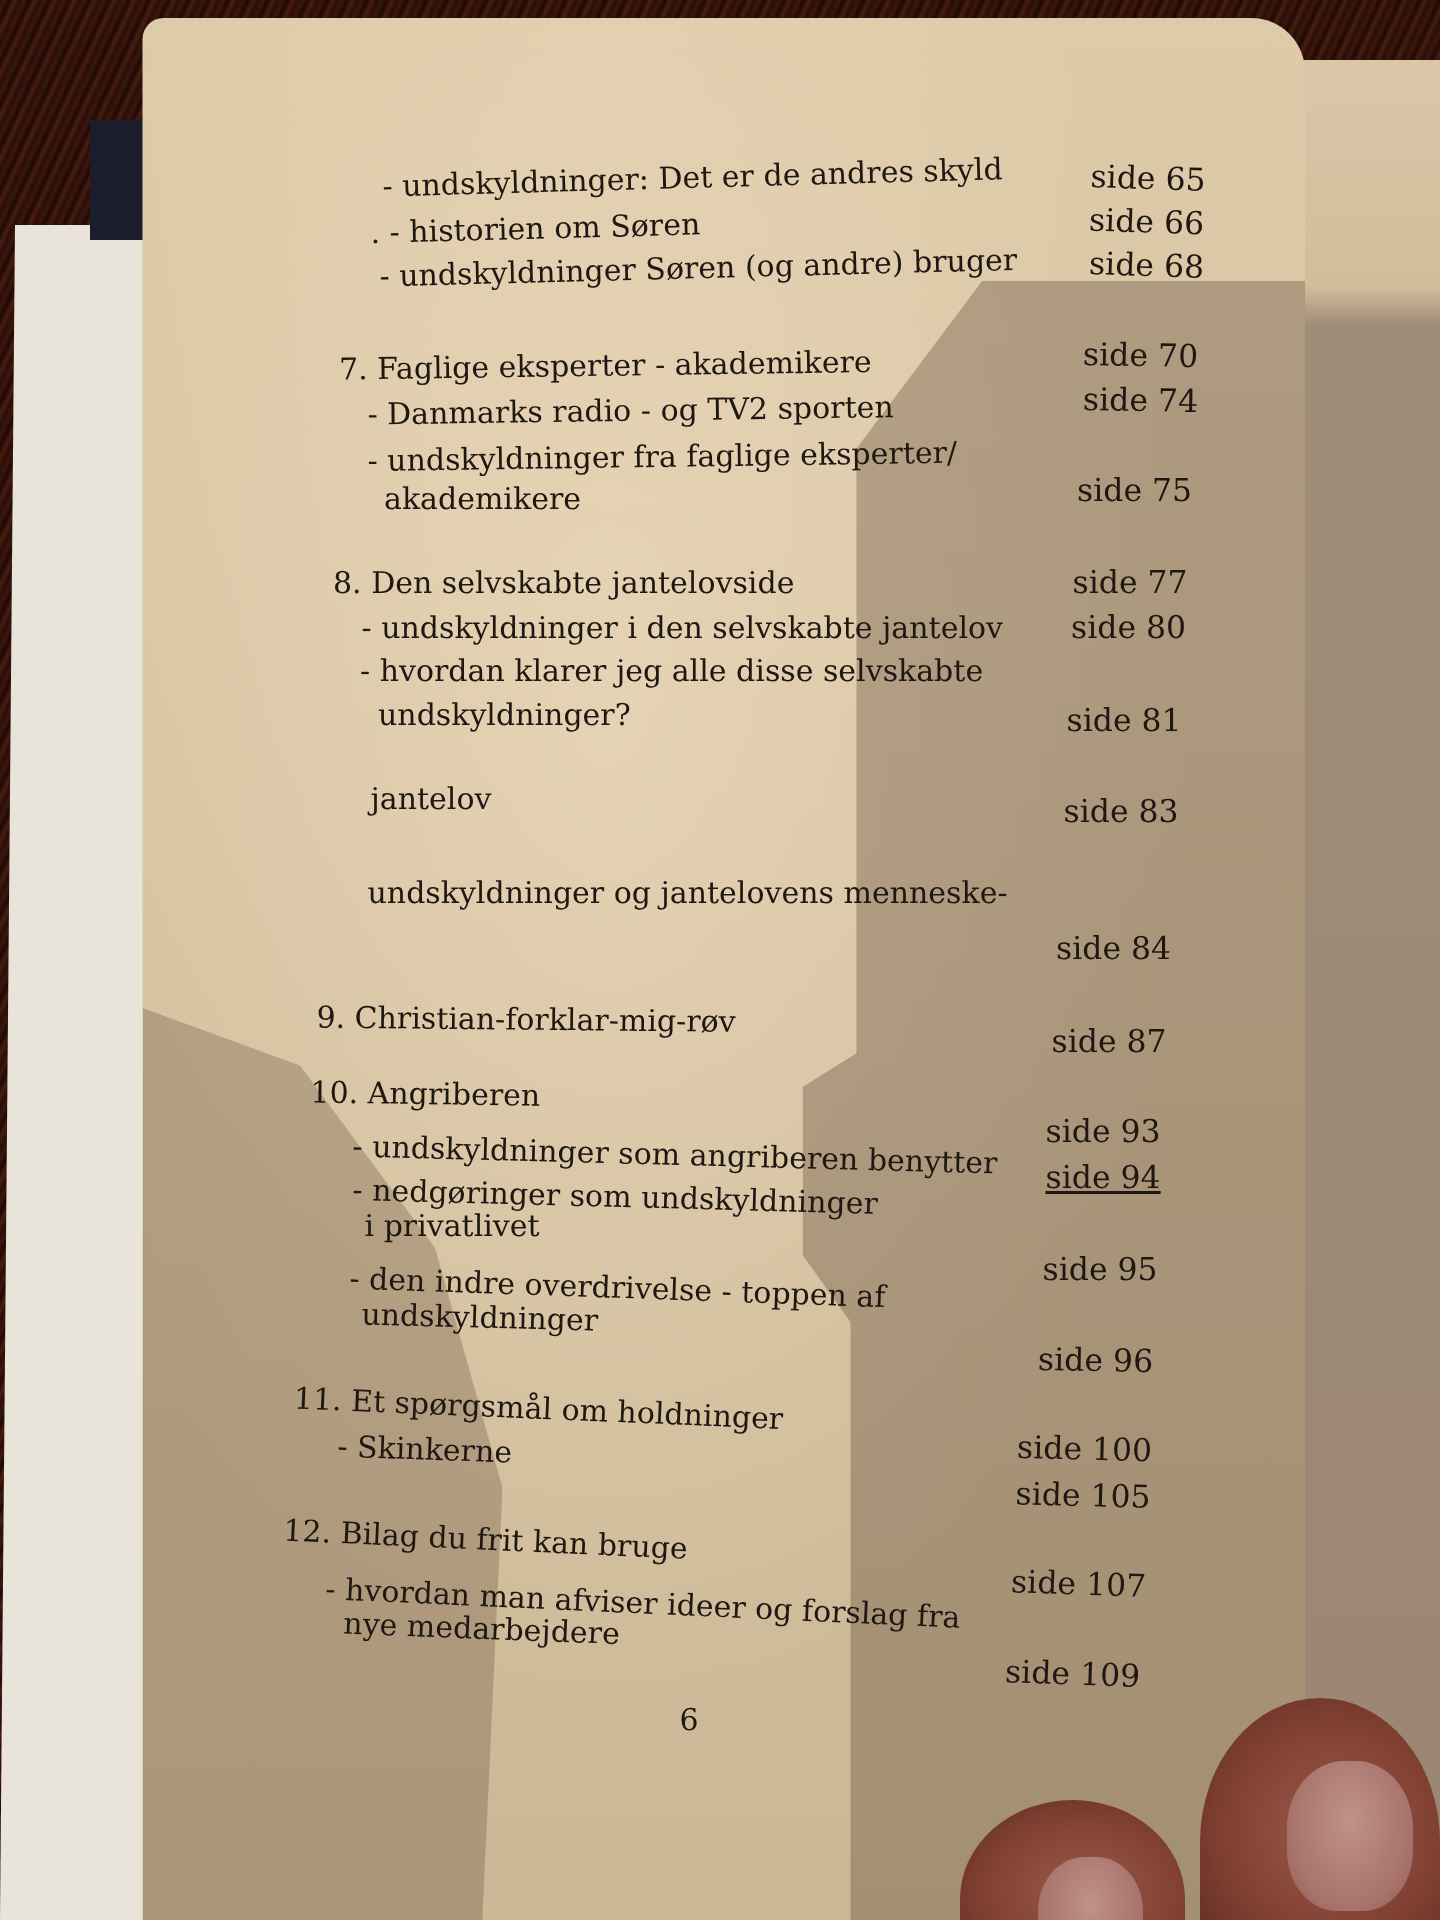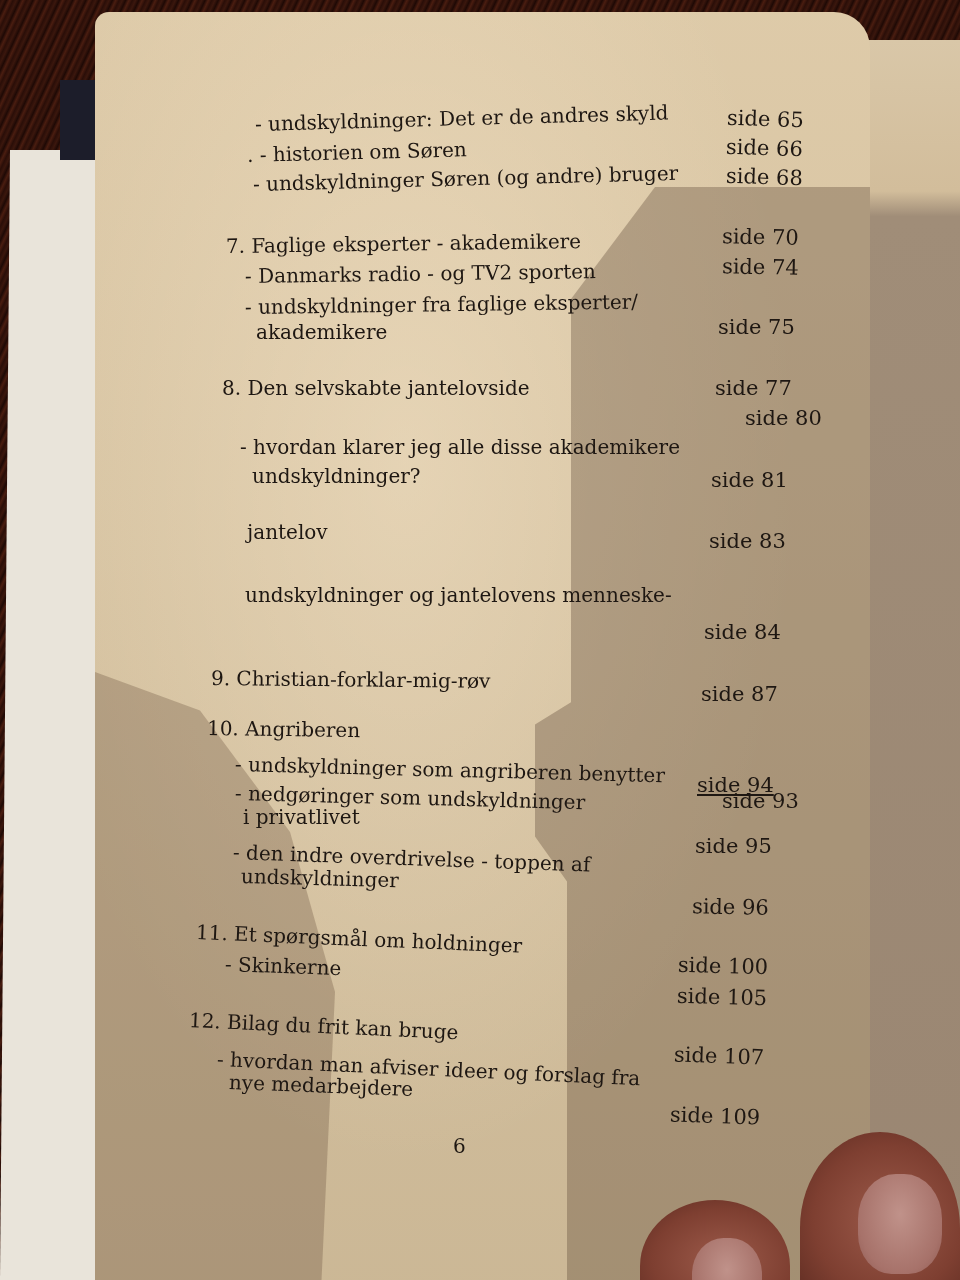--- a/index.html
+++ b/index.html
@@ -113,6 +113,7 @@
   <div class="line" style="left:127px;top:364px;">8. Den selvskabte jantelovside</div>
   <div class="pg" style="left:620px;top:364px;">side 77</div>
 
+  <div class="line" style="left:146px;top:394px;">- undskyldninger i den selvskabte jantelov</div>
   <div class="pg" style="left:650px;top:394px;text-align:right;">side 80</div>
 
   <div class="line" style="left:145px;top:423px;">- hvordan klarer jeg alle disse akademikere</div>

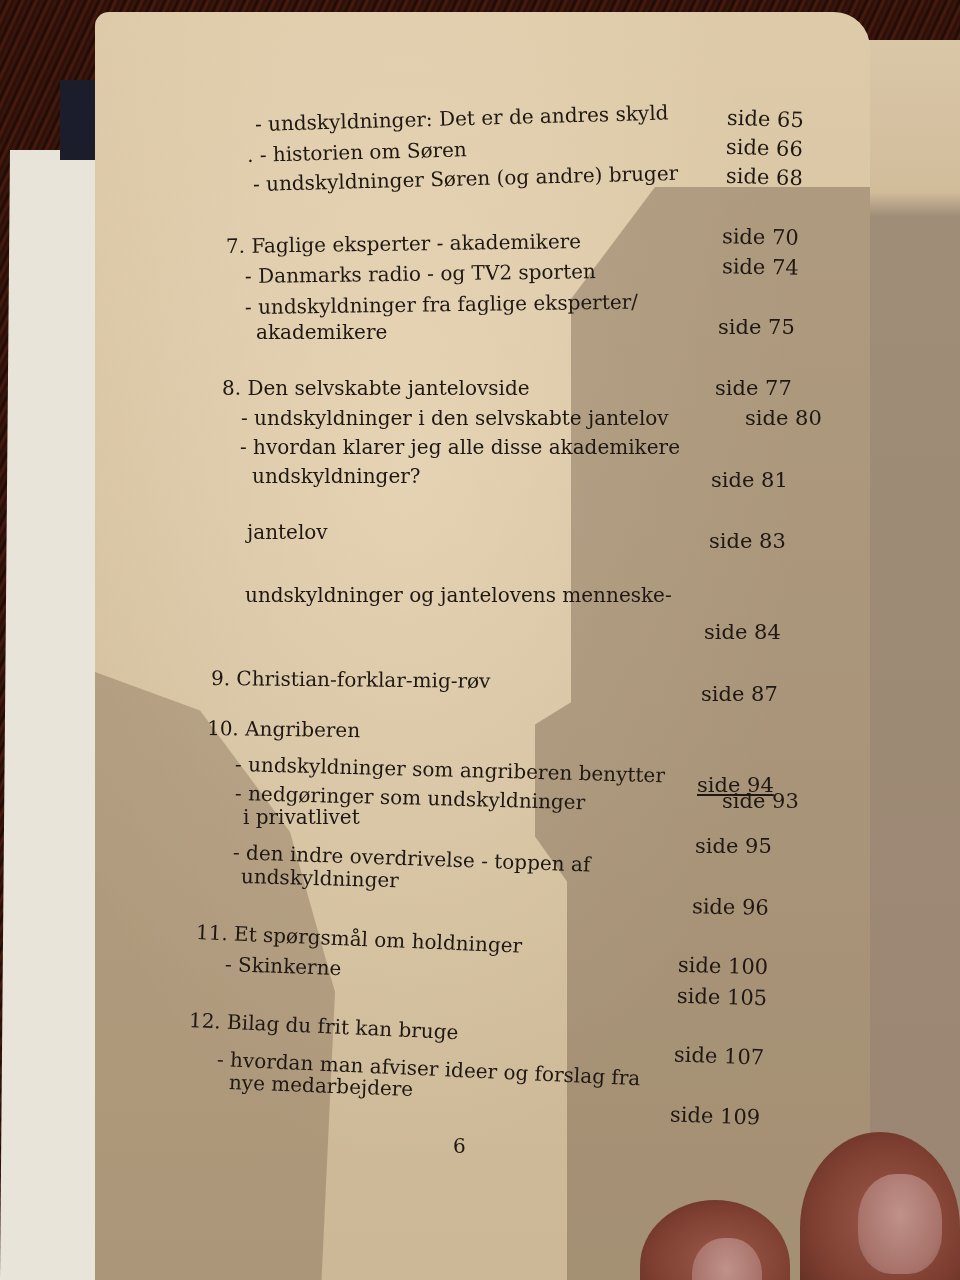--- a/index.html
+++ b/index.html
@@ -114,7 +114,7 @@
   <div class="pg" style="left:620px;top:364px;">side 77</div>
 
   <div class="line" style="left:146px;top:394px;">- undskyldninger i den selvskabte jantelov</div>
-  <div class="pg" style="left:650px;top:394px;text-align:right;">side 80</div>
+  <div class="pg" style="left:619px;top:394px;text-align:right;">side 80</div>
 
   <div class="line" style="left:145px;top:423px;">- hvordan klarer jeg alle disse akademikere</div>
 

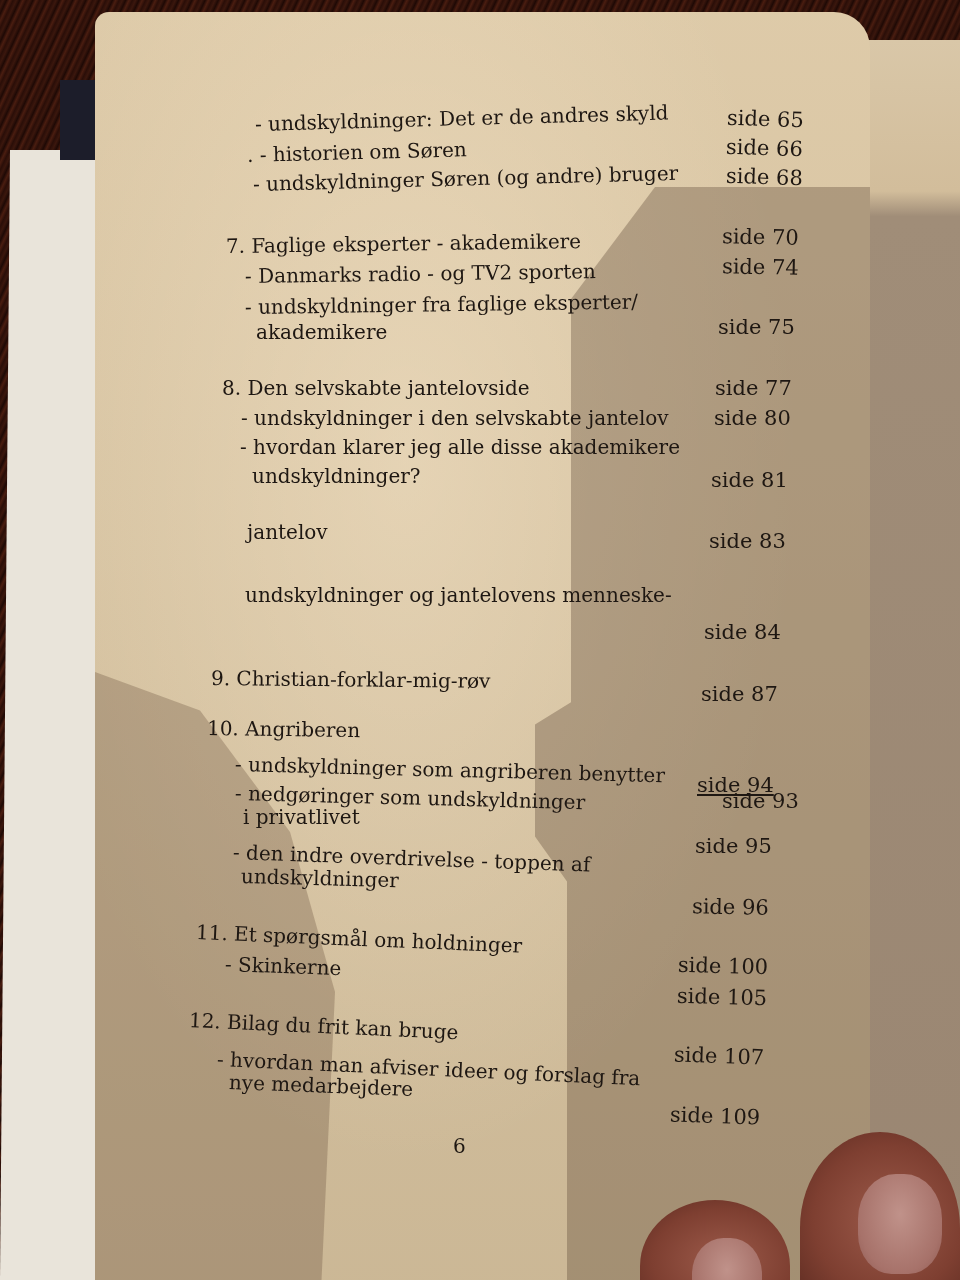--- a/index.html
+++ b/index.html
@@ -116,7 +116,7 @@
   <div class="line" style="left:146px;top:394px;">- undskyldninger i den selvskabte jantelov</div>
   <div class="pg" style="left:619px;top:394px;text-align:right;">side 80</div>
 
-  <div class="line" style="left:145px;top:423px;">- hvordan klarer jeg alle disse akademikere</div>
+  <div class="line" style="left:145px;top:423px;">- hvordan klarer jeg alle disse selvskabte</div>
 
   <div class="line" style="left:157px;top:452px;">undskyldninger?</div>
   <div class="pg" style="left:616px;top:456px;">side 81</div>

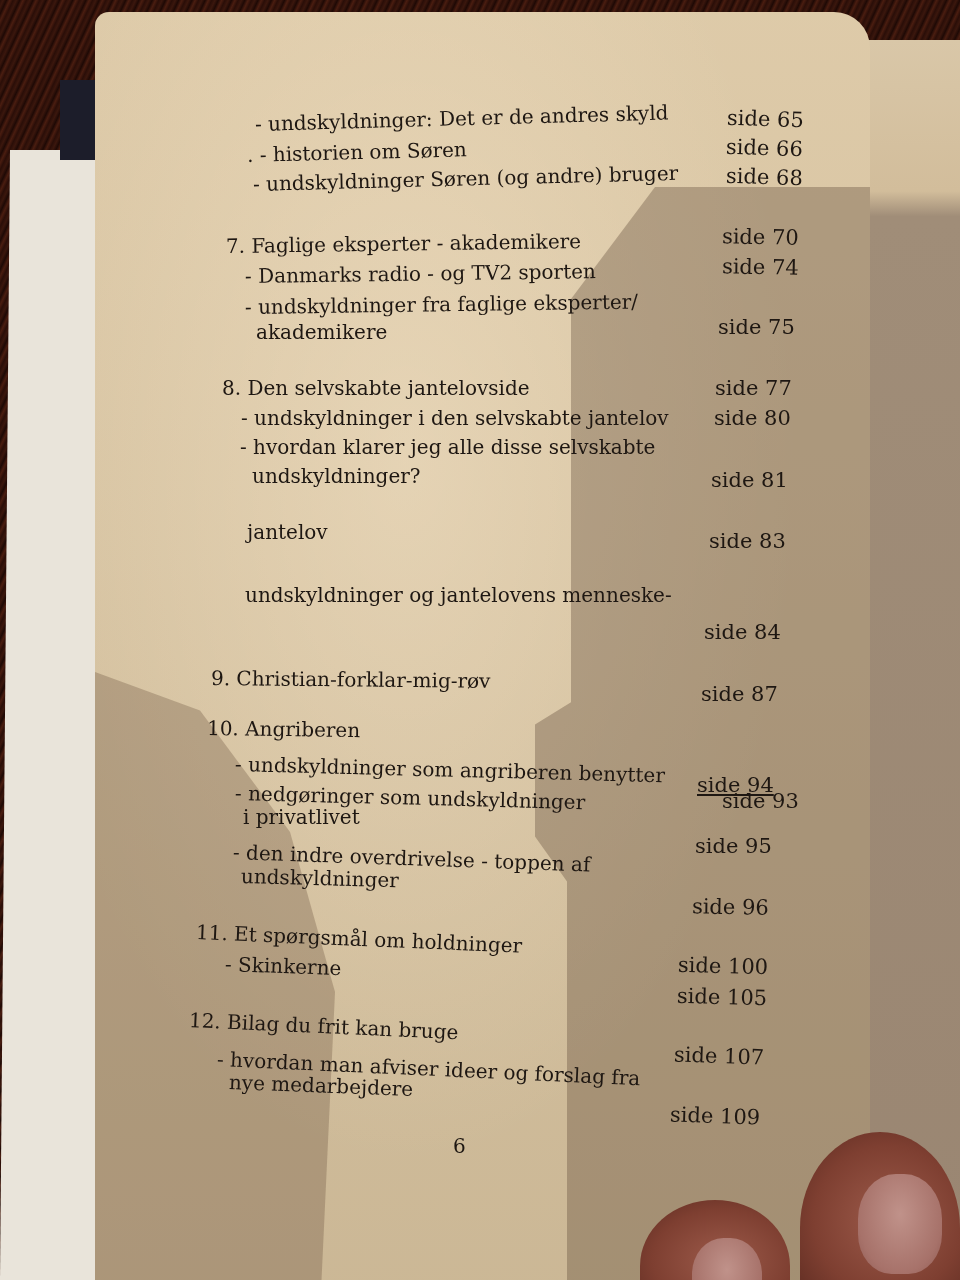--- a/index.html
+++ b/index.html
@@ -136,7 +136,7 @@
   <div class="line" style="left:112px;top:704px;transform:rotate(0.8deg);">10. Angriberen</div>
 
   <div class="line" style="left:140px;top:740px;transform:rotate(1.5deg);">- undskyldninger som angriberen benytter</div>
-  <div class="pg" style="left:627px;top:730px;margin-top:47px;">side 93</div>
+  <div class="pg" style="left:602px;top:730px;">side 93</div>
 
   <div class="line" style="left:140px;top:769px;transform:rotate(1.5deg);">- nedgøringer som undskyldninger</div>
   <div class="pg" style="left:602px;top:761px;text-decoration:underline;">side 94</div>

